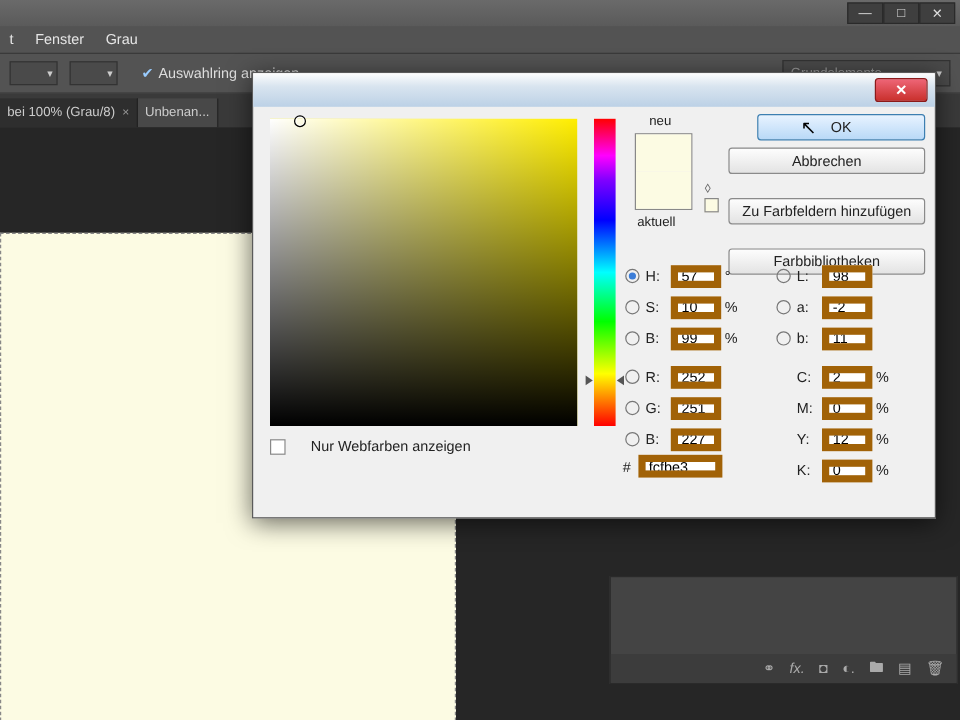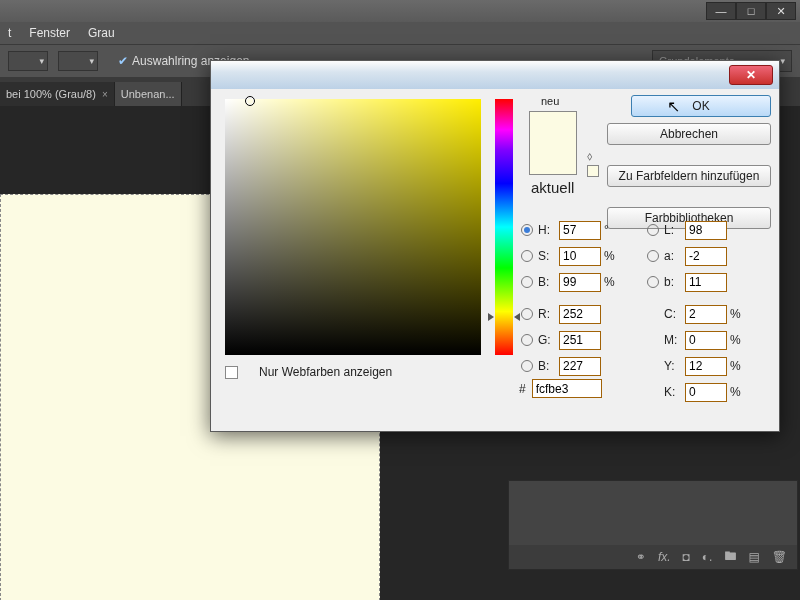--- a/index.html
+++ b/index.html
@@ -54,7 +54,7 @@
 .swatch-new{height:50%; background:#fcfbe3;}
 .swatch-cur{height:50%; background:#fcfbe3;}
 .lbl-neu{position:absolute; left:330px; top:6px; font-size:11px;}
-.lbl-akt{position:absolute; left:320px; top:90px; font-size:15px;text-align:center;}
+.lbl-akt{position:absolute; left:320px; top:90px; font-size:11px;text-align:center;}
 .cube{position:absolute; left:376px; top:60px; font-size:12px; color:#666;}
 .tinyswatch{position:absolute; left:376px; top:76px; width:12px; height:12px; border:1px solid #888; background:#fcfbe3;}
 

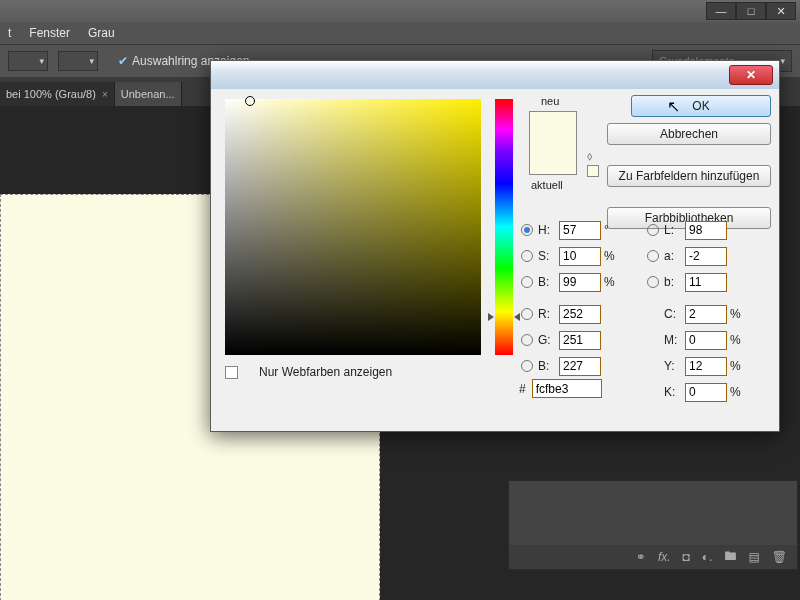--- a/index.html
+++ b/index.html
@@ -68,7 +68,7 @@
 .radio{width:12px;height:12px;border:1px solid #777;border-radius:50%;display:inline-flex;align-items:center;justify-content:center;margin-right:2px;}
 .radio.sel::after{content:"";width:6px;height:6px;background:#3b7dd8;border-radius:50%;}
 .ilbl{width:18px; text-align:left;}
-.ibox{width:42px;height:19px;border:1px solid #a16207;background:#fff;padding:0 3px;font-size:12px;}
+.ibox{width:42px;height:19px;border:6px solid #a16207;background:#fff;padding:0 3px;font-size:12px;}
 .unit{width:14px;}
 .col2{position:absolute; left:436px; top:128px; font-size:12px;}
 .col3{position:absolute; left:436px; top:212px; font-size:12px;}

